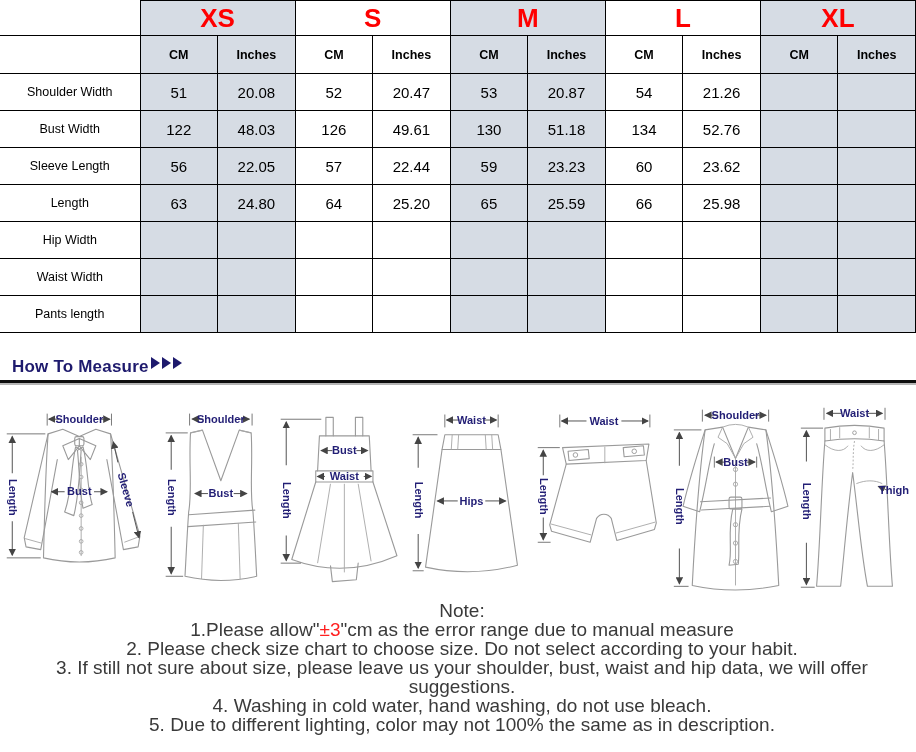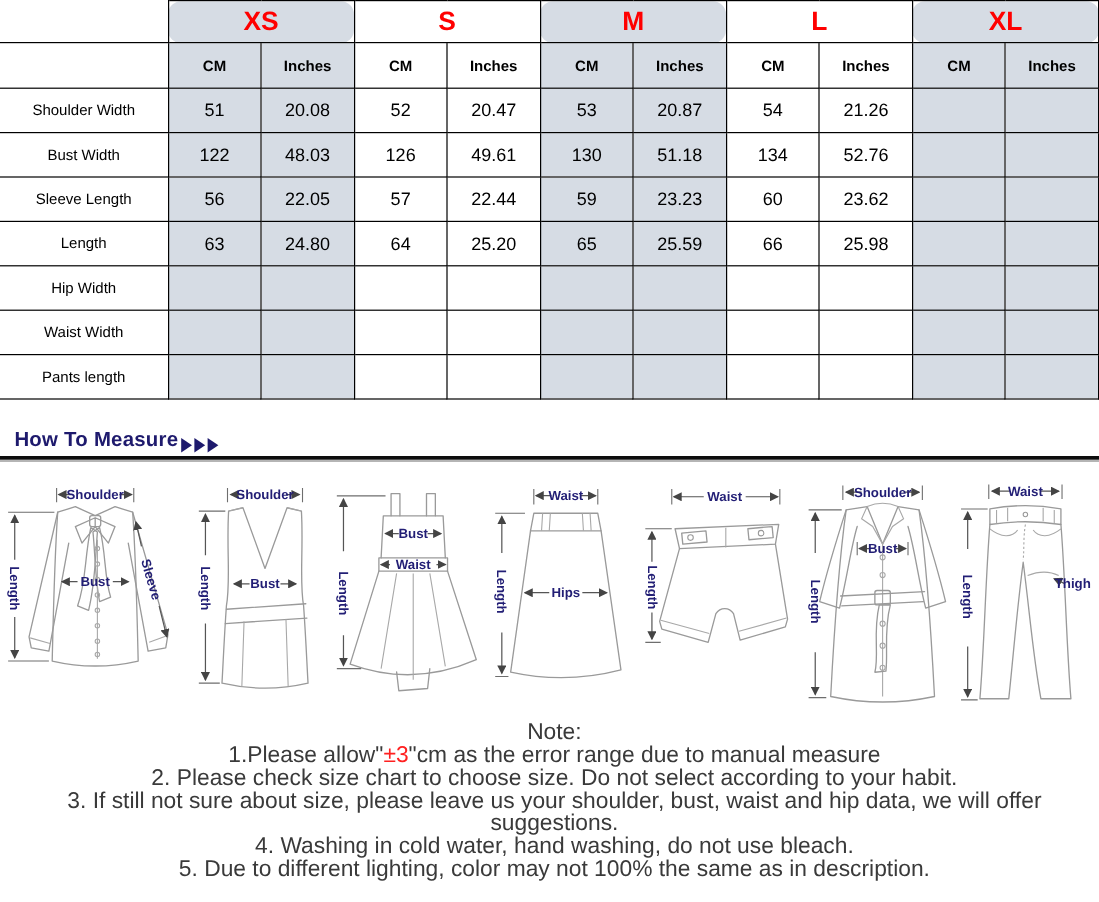--- a/index.html
+++ b/index.html
@@ -14,7 +14,7 @@
   table.size-table th, table.size-table td { border:1px solid #000; text-align:center; vertical-align:middle; padding:0; overflow:hidden; }
   col.lab { width:140px; }
   col.shade { background:#d6dce4; }
-  tr.sizes th { height:34px; font-size:22px; font-weight:bold; color:#ff0000;border-radius:11px; }
+  tr.sizes th { height:34px; font-size:26px; font-weight:bold; color:#ff0000; }
   tr.units th { height:37px; font-size:12.5px; font-weight:bold; color:#000;text-align:center; }
   tbody td { height:36px; font-size:15px; }
   td.rlabel { font-size:12.5px; border-left:none !important; background:#fff; }

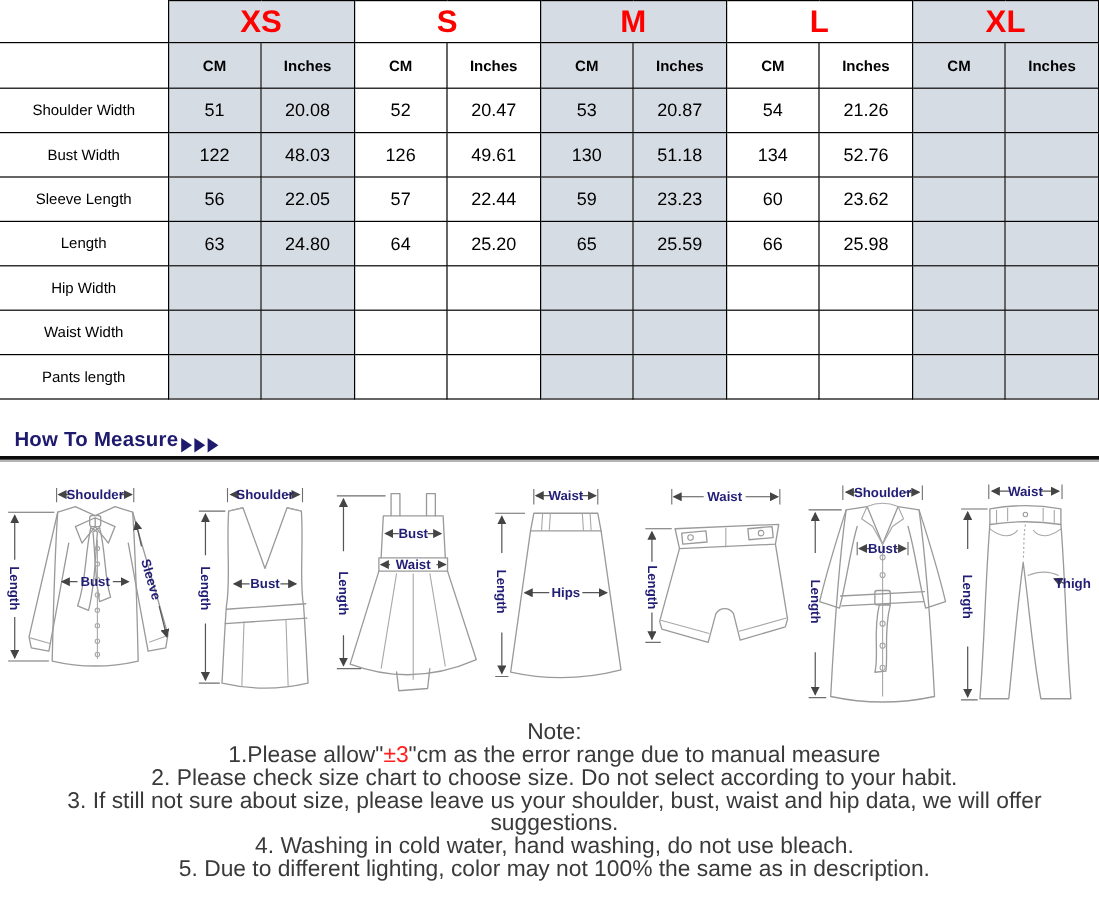--- a/index.html
+++ b/index.html
@@ -22,7 +22,7 @@
   tr.sizes th.corner { border-top:none !important; }
 
   
-  .htm-row { margin:24px 0 0 12px; display:flex; align-items:flex-end; gap:2px; }
+  .htm-row { margin:24px 0 0 12px; display:flex; align-items:flex-start; gap:2px; }
   .htm-title { font-size:17px; font-weight:bold; color:#1e1a6d; letter-spacing:.2px; }
   .chevs { display:flex; gap:2px; align-items:center; }
   .chev { width:0; height:0; border-left:9px solid #1e1a6d; border-top:6px solid transparent; border-bottom:6px solid transparent; }

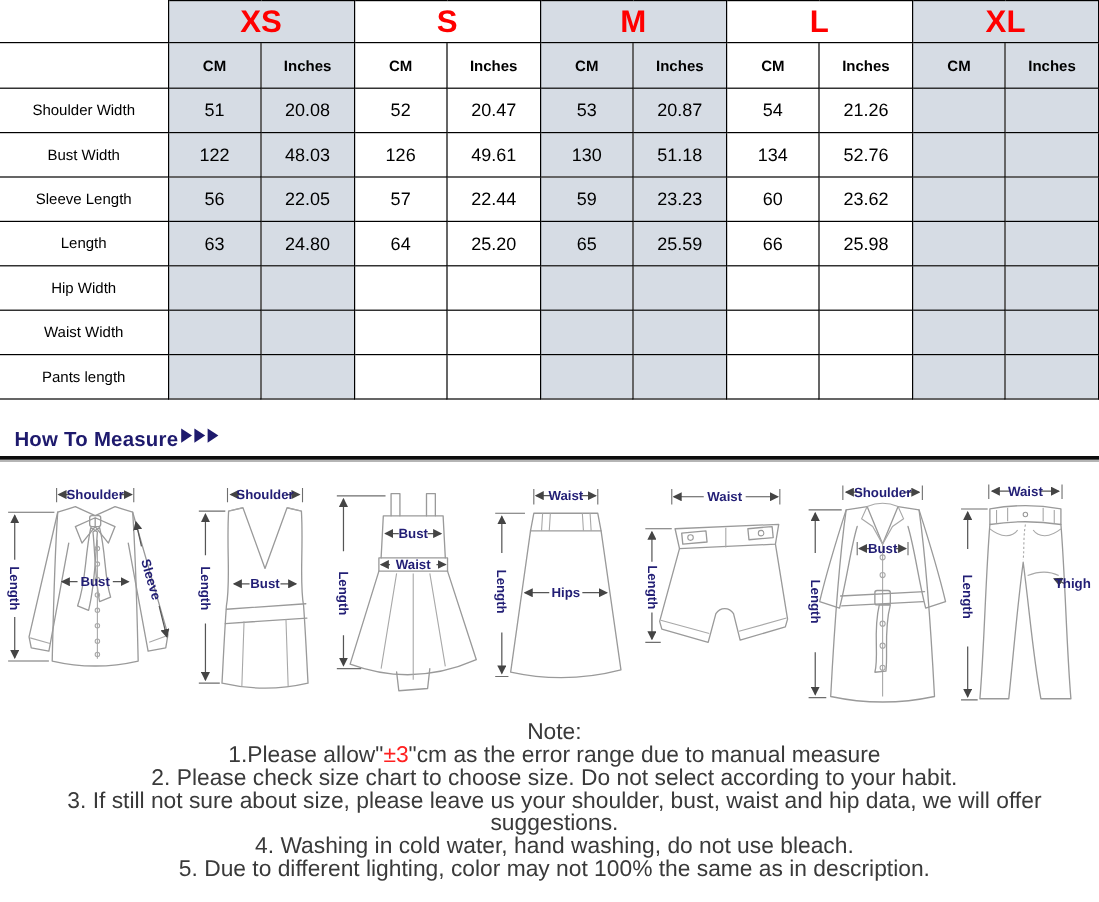--- a/index.html
+++ b/index.html
@@ -29,7 +29,7 @@
   .rule { height:3px; background:#0d0d0d; margin-top:3px; box-shadow:0 2px 0 rgba(120,120,120,.55); }
 
   
-  .garments { display:flex; justify-content:space-between; align-items:center; padding:12px 6px 0 4px; height:196px; }
+  .garments { display:flex; justify-content:space-between; align-items:flex-end; padding:12px 6px 0 4px; height:196px; }
   .g-outline { fill:none; stroke:#9a9a9a; stroke-width:1.2; stroke-linejoin:round; stroke-linecap:round; }
   .g-thin { fill:none; stroke:#a8a8a8; stroke-width:1; }
   .m-line { stroke:#555; stroke-width:1.1; fill:none; }

